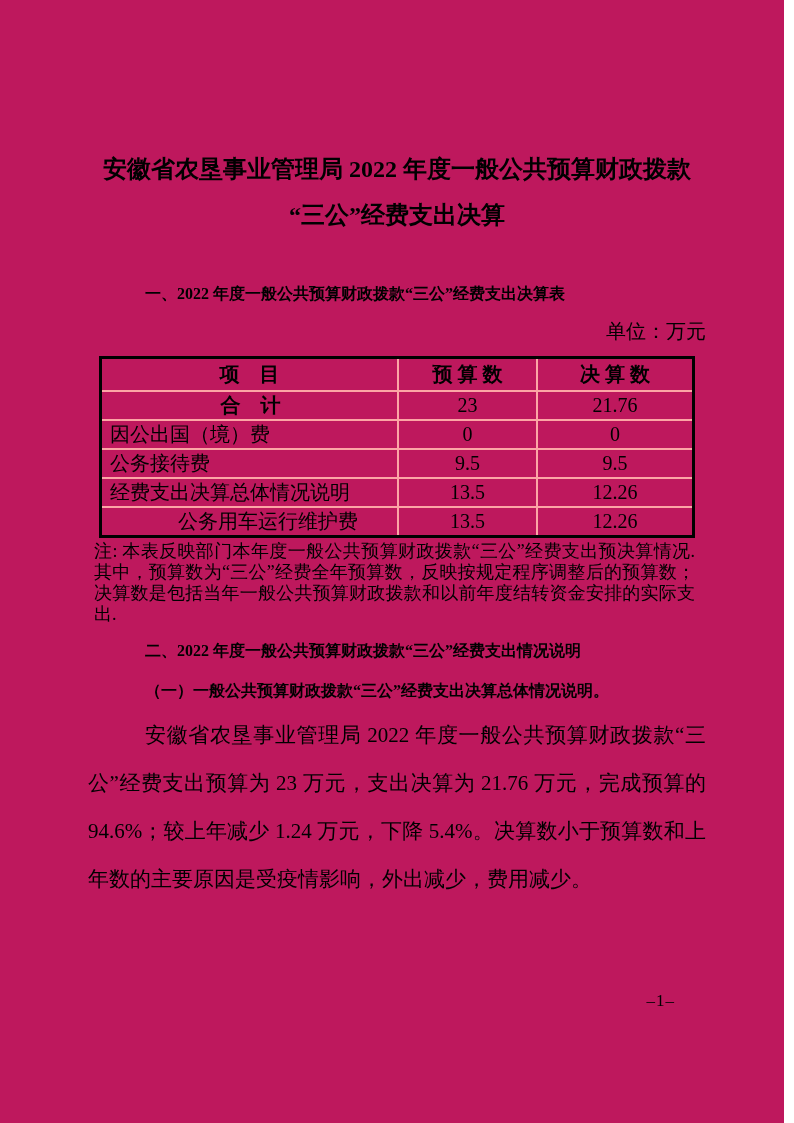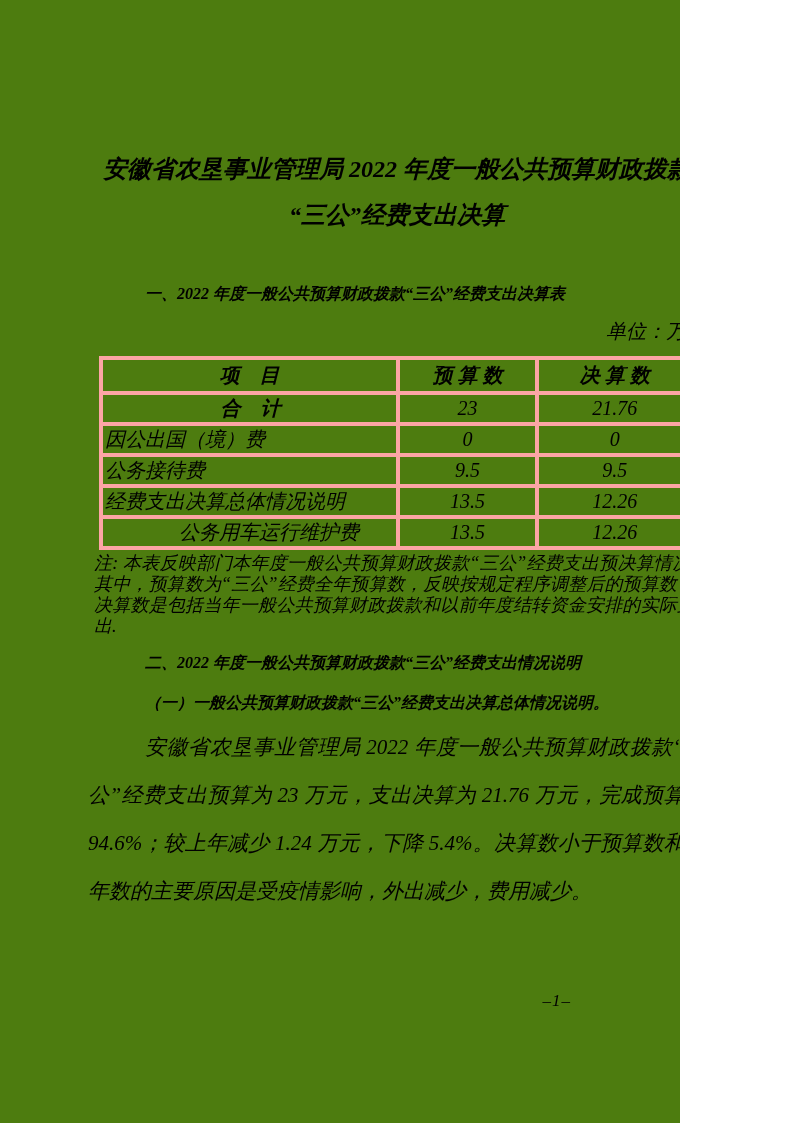--- a/index.html
+++ b/index.html
@@ -5,11 +5,10 @@
   html,body{margin:0;padding:0;background:#ffffff;}
   .page{
     position:relative;
-    width:680px;height:1123px;
-    background:#4d7c0f;color:#000;
+    width:784px;height:1123px;
+    background:#be185d;color:#000;
     font-family:"Liberation Serif","DejaVu Serif",serif;
     overflow:hidden;
-    font-style:italic;
   }
   .content{margin:0 88px;width:618px;}
   .doc-title{

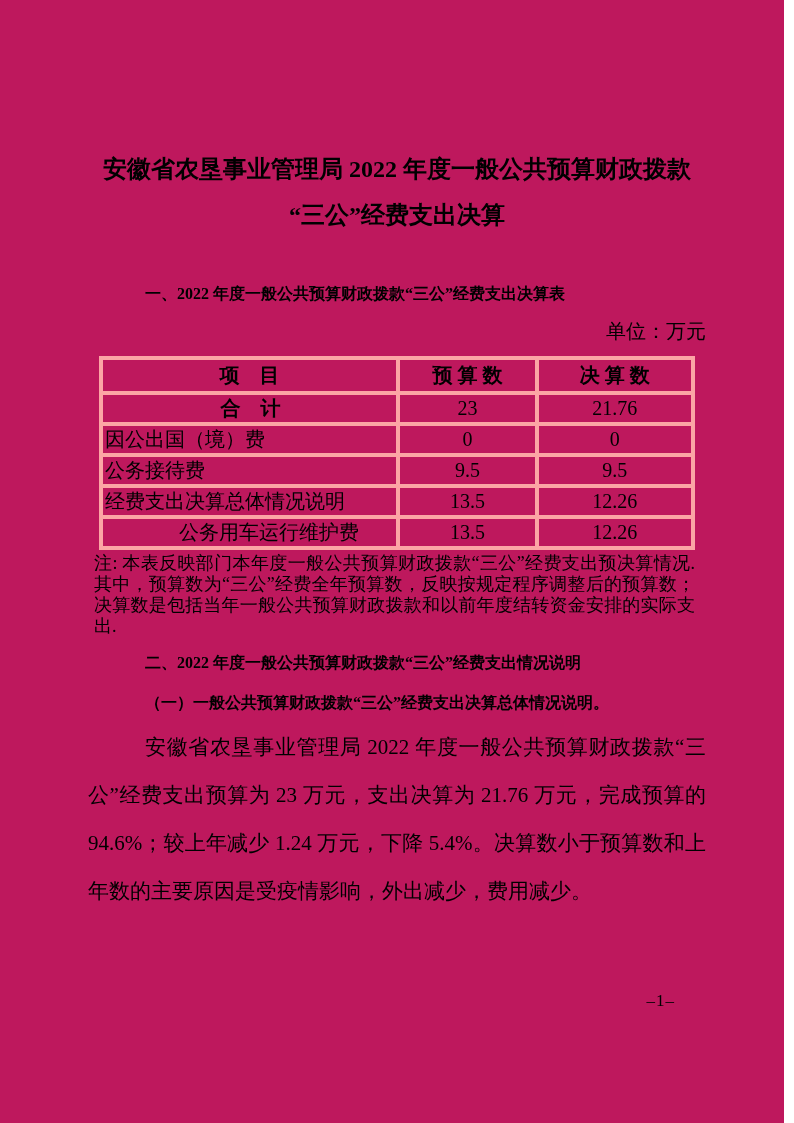--- a/index.html
+++ b/index.html
@@ -41,7 +41,7 @@
     table-layout:fixed;
   }
   .budget-table th,.budget-table td{
-    border:4px solid #fca5a5;
+    border:2px solid #fca5a5;
     padding:0;
     font-size:20px;
     text-align:center;

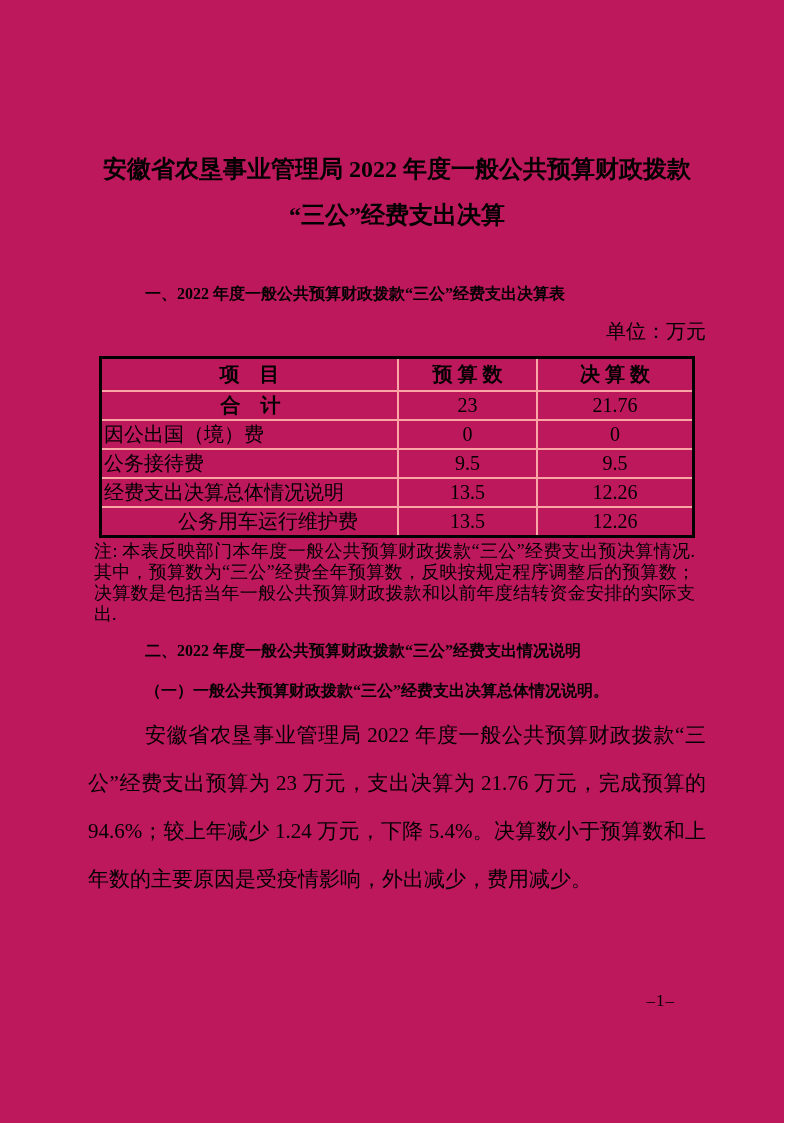--- a/index.html
+++ b/index.html
@@ -50,7 +50,7 @@
   }
   .budget-table thead th{height:31px;font-weight:bold;}
   .budget-table td{height:27px;}
-  .budget-table td.label{text-align:left;padding-left:2px;}
+  .budget-table td.label{text-align:left;padding-left:8px;}
   .budget-table tr.row-total td.label{text-align:center;font-weight:bold;padding-left:2px;}
   .budget-table tr.row-sub td.label{padding-left:17px;}
   .budget-table tr.row-subsub td.label{padding-left:76px;}

